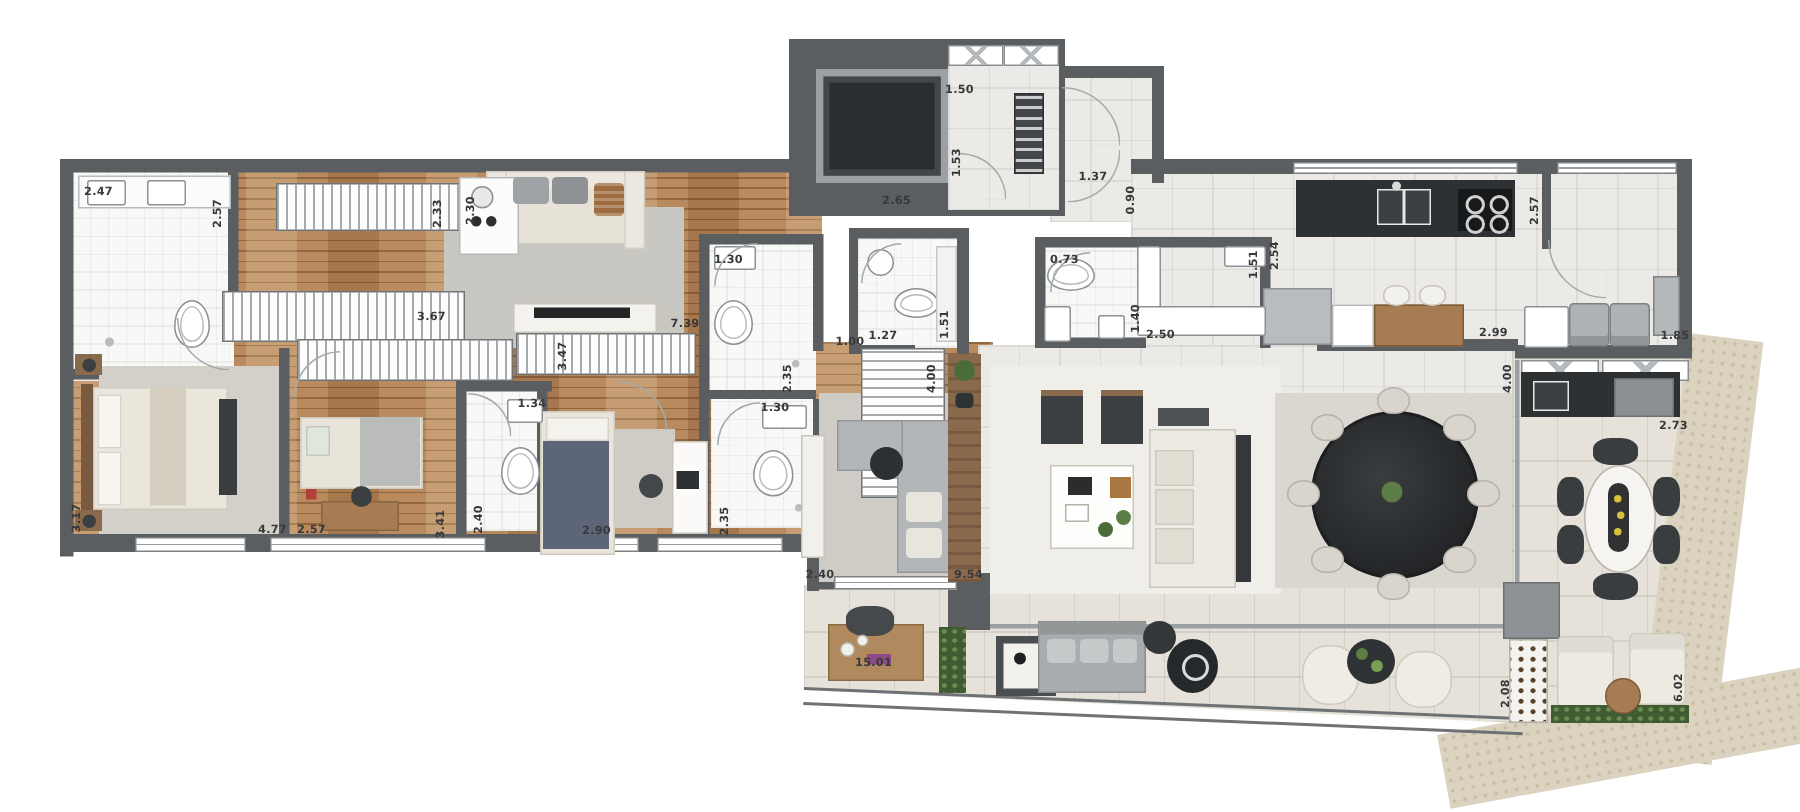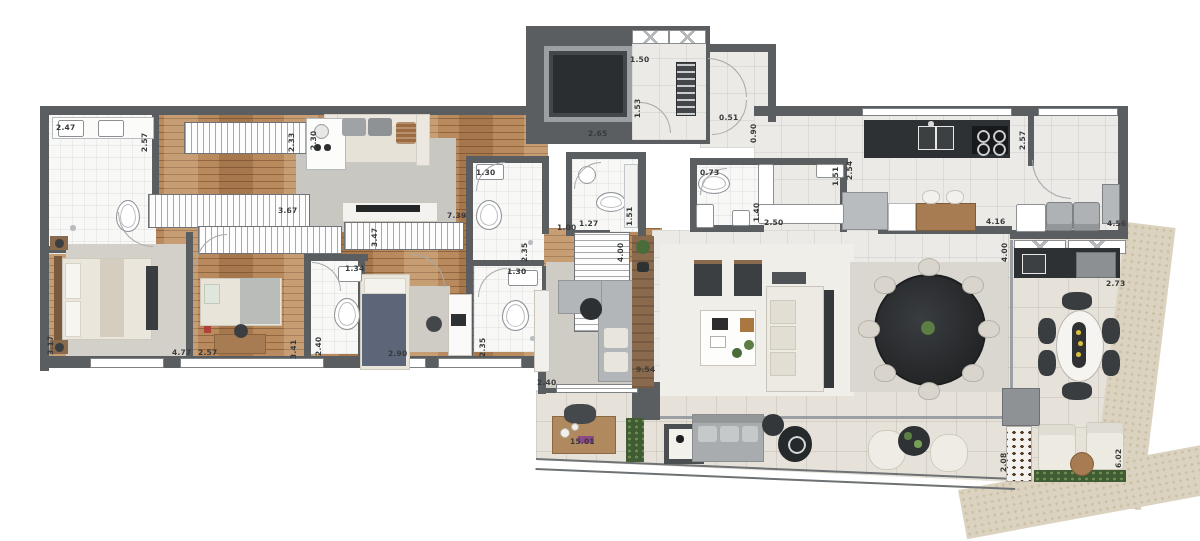--- a/index.html
+++ b/index.html
@@ -345,7 +345,7 @@
       <span class="dim-label" style="left: 630px; top: 56px;">1.50</span>
       <span class="dim-label v" style="left: 634px; top: 118px;">1.53</span>
       <span class="dim-label" style="left: 588px; top: 130px;">2.65</span>
-      <span class="dim-label" style="left: 719px; top: 114px;">0.51</span>
+      <span class="dim-label" style="left: 719px; top: 114px;">1.37</span>
       <span class="dim-label v" style="left: 750px; top: 143px;">0.90</span>
       <span class="dim-label" style="left: 700px; top: 169px;">0.73</span>
       <span class="dim-label v" style="left: 753px; top: 222px;">1.40</span>

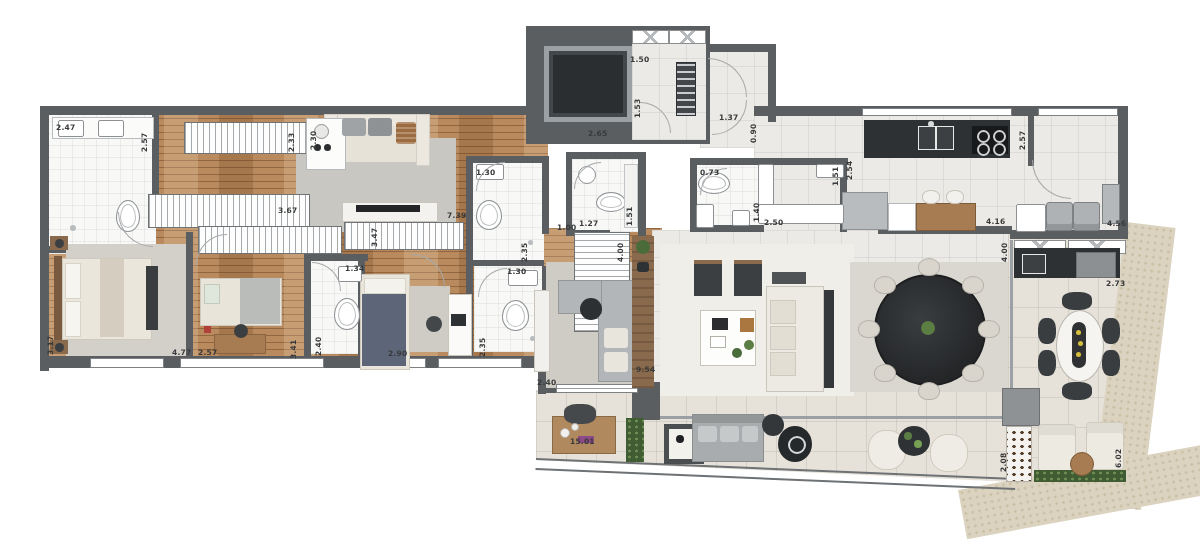--- a/index.html
+++ b/index.html
@@ -352,7 +352,7 @@
       <span class="dim-label" style="left: 764px; top: 219px;">2.50</span>
       <span class="dim-label v" style="left: 832px; top: 186px;">1.51</span>
       <span class="dim-label v" style="left: 846px; top: 180px;">2.54</span>
-      <span class="dim-label" style="left: 986px; top: 218px;">4.16</span>
+      <span class="dim-label" style="left: 986px; top: 218px;">2.99</span>
       <span class="dim-label v" style="left: 1019px; top: 150px;">2.57</span>
       <span class="dim-label" style="left: 1107px; top: 220px;">4.56</span>
       <span class="dim-label v" style="left: 1001px; top: 262px;">4.00</span>

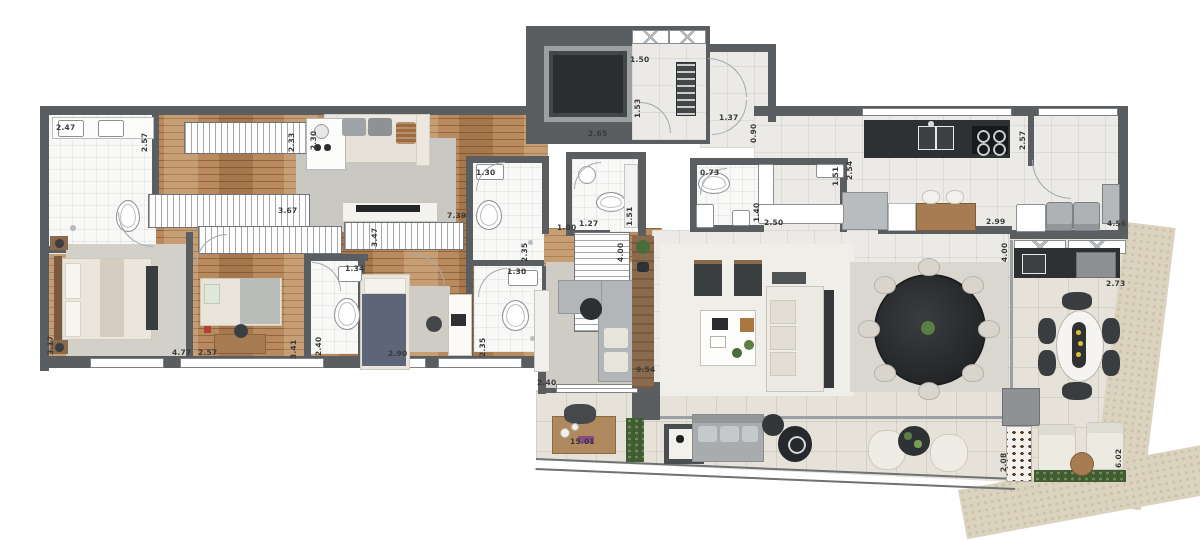--- a/index.html
+++ b/index.html
@@ -354,7 +354,7 @@
       <span class="dim-label v" style="left: 846px; top: 180px;">2.54</span>
       <span class="dim-label" style="left: 986px; top: 218px;">2.99</span>
       <span class="dim-label v" style="left: 1019px; top: 150px;">2.57</span>
-      <span class="dim-label" style="left: 1107px; top: 220px;">4.56</span>
+      <span class="dim-label" style="left: 1107px; top: 220px;">1.85</span>
       <span class="dim-label v" style="left: 1001px; top: 262px;">4.00</span>
       <span class="dim-label" style="left: 1106px; top: 280px;">2.73</span>
       <span class="dim-label v" style="left: 1000px; top: 472px;">2.08</span>

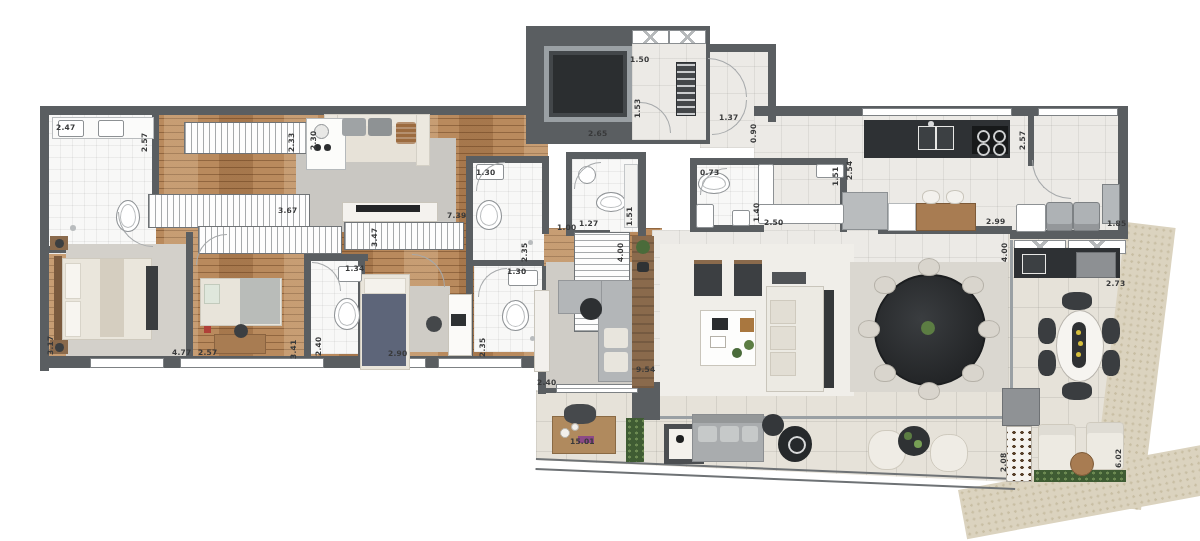--- a/index.html
+++ b/index.html
@@ -337,7 +337,7 @@
       <span class="dim-label v" style="left: 47px; top: 355px;">3.17</span>
       <span class="dim-label" style="left: 388px; top: 350px;">2.90</span>
       <span class="dim-label" style="left: 537px; top: 379px;">2.40</span>
-      <span class="dim-label" style="left: 636px; top: 366px;">9.54</span>
+      <span class="dim-label" style="left: 636px; top: 379px;">9.54</span>
       <span class="dim-label v" style="left: 617px; top: 262px;">4.00</span>
       <span class="dim-label" style="left: 557px; top: 224px;">1.00</span>
       <span class="dim-label" style="left: 579px; top: 220px;">1.27</span>

